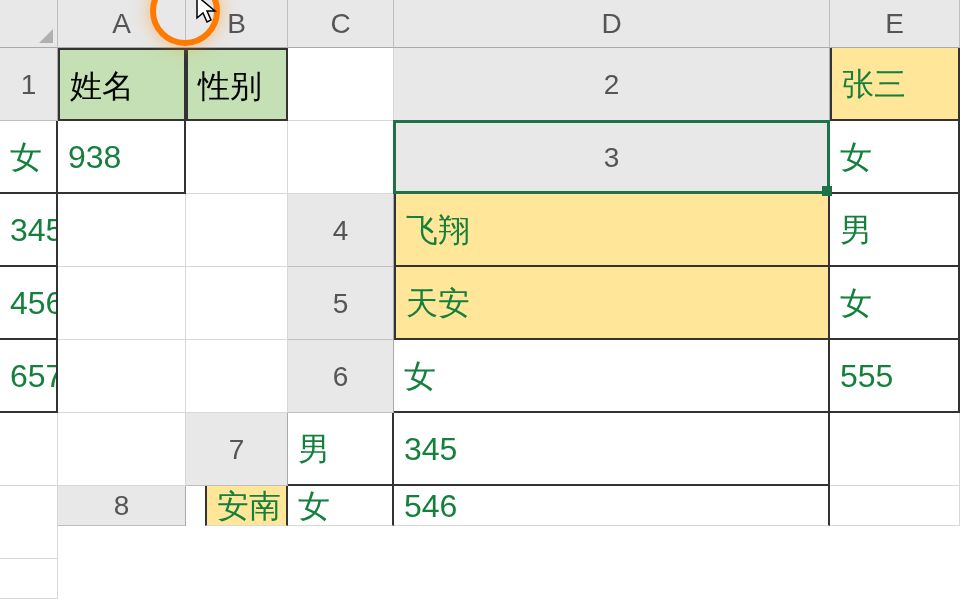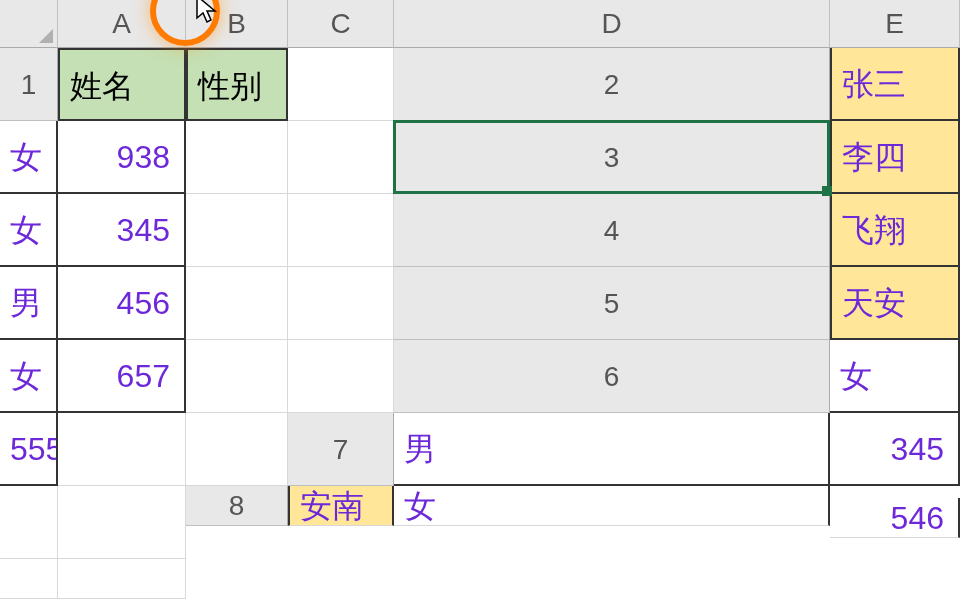--- a/index.html
+++ b/index.html
@@ -61,7 +61,7 @@
       height: 73px;
       line-height: 73px;
       font-size: 32px;
-      color: #6d28d9;
+      color: #15803d;
       padding: 0 10px;
       background: #fff;
       overflow: hidden;

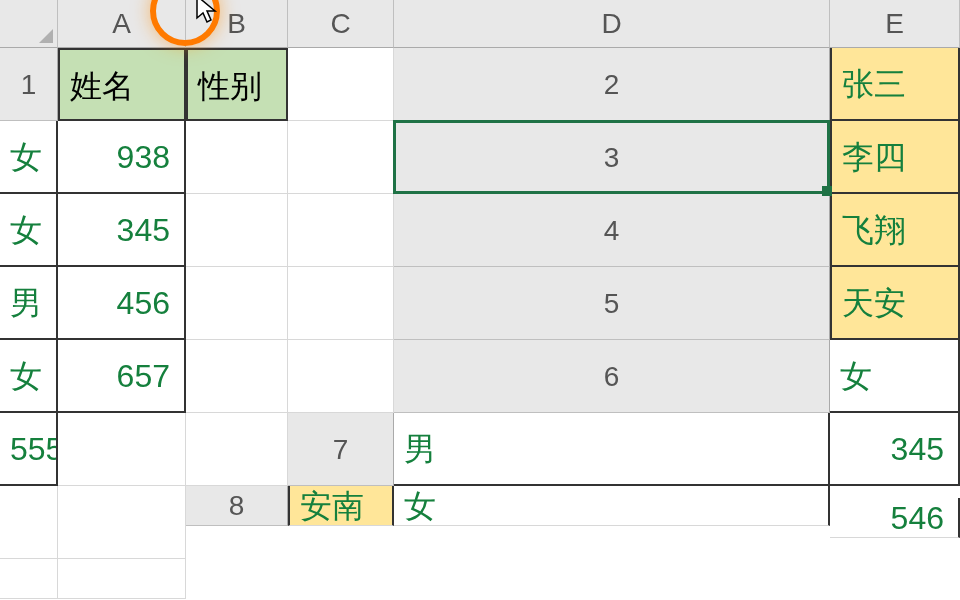--- a/index.html
+++ b/index.html
@@ -77,7 +77,7 @@
     .name-col {
       background: #ffe699;
     }
-    .num { text-align: right; padding-right: 14px; }
+    .num { padding-right: 14px; }
 
     
     .selected {

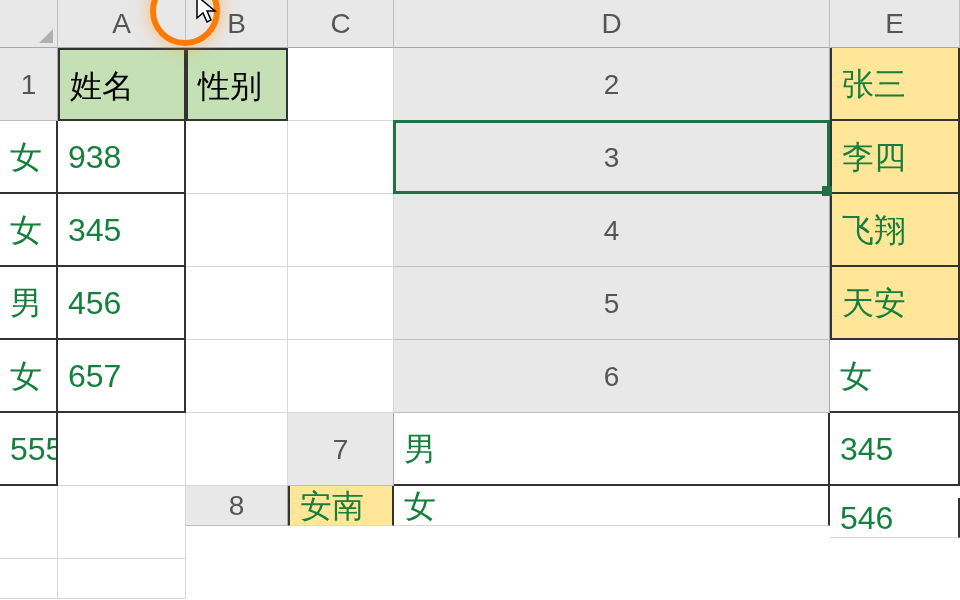--- a/index.html
+++ b/index.html
@@ -140,7 +140,6 @@
   <div class="cell"></div>
 
   <div class="row-header">3</div>
-  <div class="cell name-col thick-l thick-b thick-r">李四</div>
   <div class="cell thick-b thick-r">女</div>
   <div class="cell num thick-b thick-r">345</div>
   <div class="cell"></div>

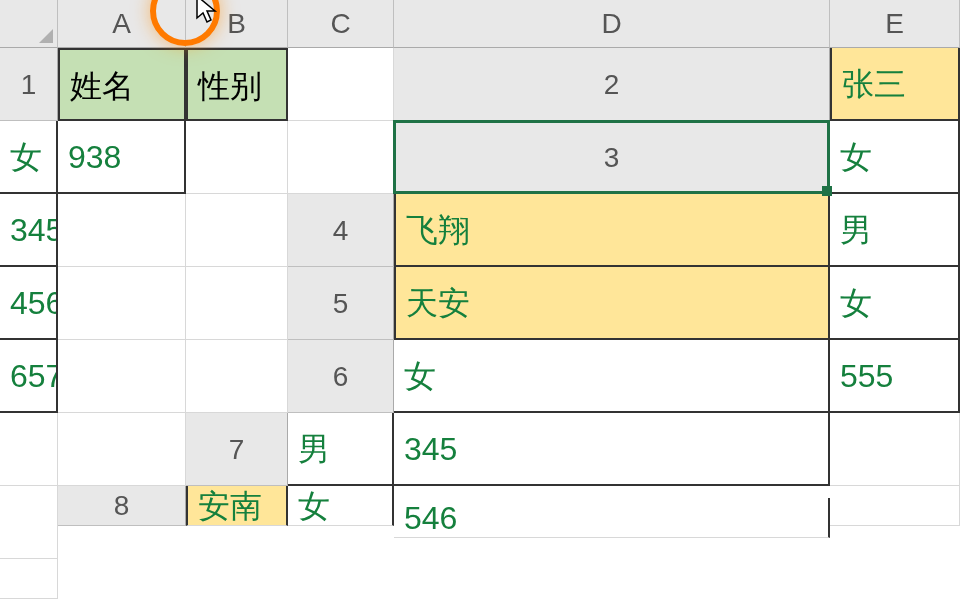--- a/index.html
+++ b/index.html
@@ -172,7 +172,7 @@
   <div class="cell"></div>
 
   <div class="row-header" style="height:40px;line-height:40px;">8</div>
-  <div class="cell name-col thick-l thick-r" style="height:40px;line-height:40px;">安南</div>
+  <div class="cell name-col thick-l thick-r" style="height:40px;line-height:40px;margin-left:19px;">安南</div>
   <div class="cell thick-r" style="height:40px;line-height:40px;">女</div>
   <div class="cell num thick-r" style="height:40px;line-height:40px;margin-top:12px;">546</div>
   <div class="cell" style="height:40px;"></div>

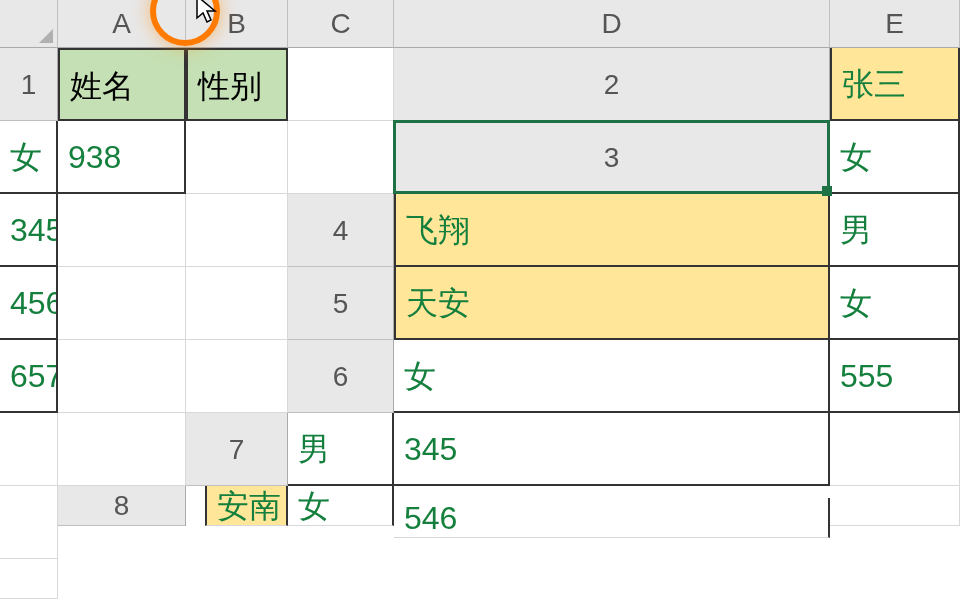--- a/index.html
+++ b/index.html
@@ -174,7 +174,7 @@
   <div class="row-header" style="height:40px;line-height:40px;">8</div>
   <div class="cell name-col thick-l thick-r" style="height:40px;line-height:40px;margin-left:19px;">安南</div>
   <div class="cell thick-r" style="height:40px;line-height:40px;">女</div>
-  <div class="cell num thick-r" style="height:40px;line-height:40px;margin-top:12px;">546</div>
+  <div class="cell num thick-r" style="height:40px;line-height:40px;">546</div>
   <div class="cell" style="height:40px;"></div>
   <div class="cell" style="height:40px;"></div>
 </div>

